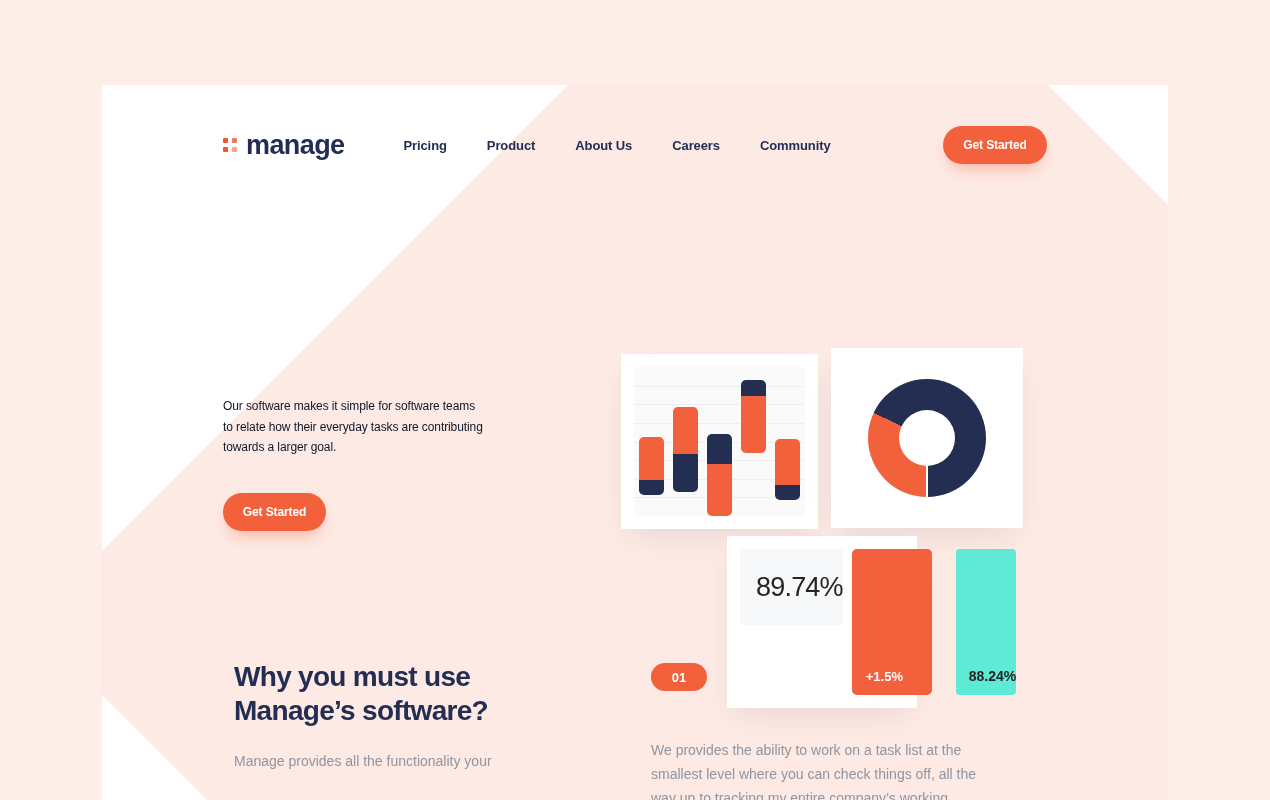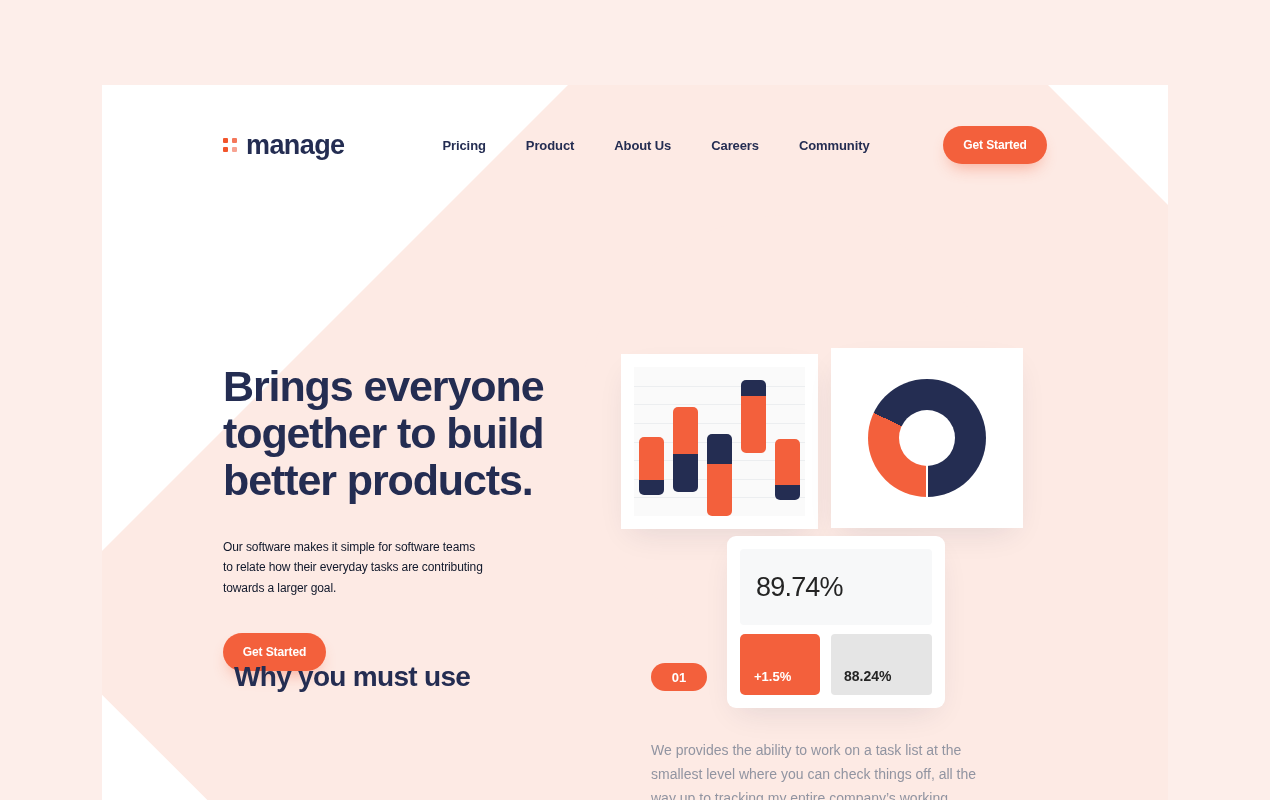--- a/index.html
+++ b/index.html
@@ -68,7 +68,6 @@
     align-items: center;
     padding: 0 121px 0 121px;
     z-index: 5;
-    gap: 39px;
   }
 
   .brand {

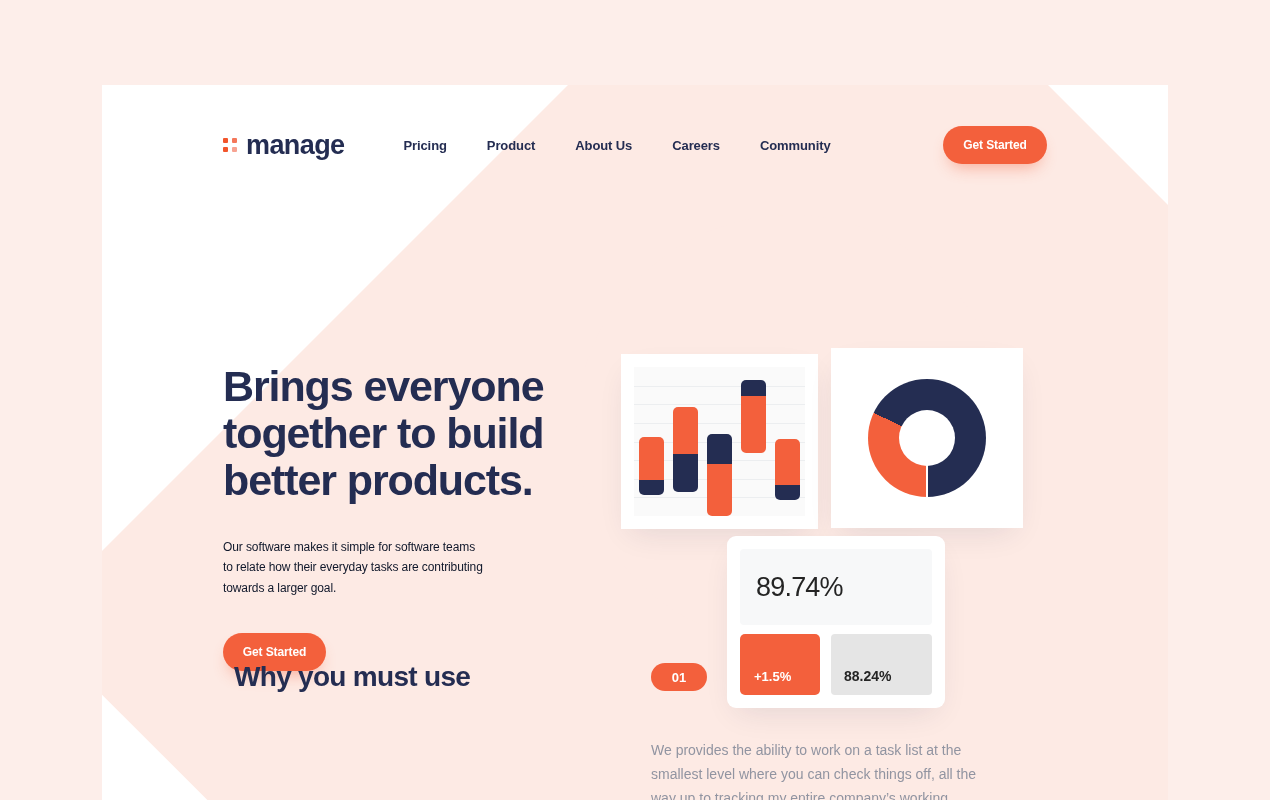--- a/index.html
+++ b/index.html
@@ -455,11 +455,6 @@
   <section id="hero">
 
     <div id="hero-copy">
-      <h1 id="hero-title">
-        <span>Brings everyone</span>
-        <span>together to build</span>
-        <span>better products.</span>
-      </h1>
 
       <p id="hero-desc">Our software makes it simple for software teams to relate how their everyday tasks are contributing towards a larger goal.</p>
 

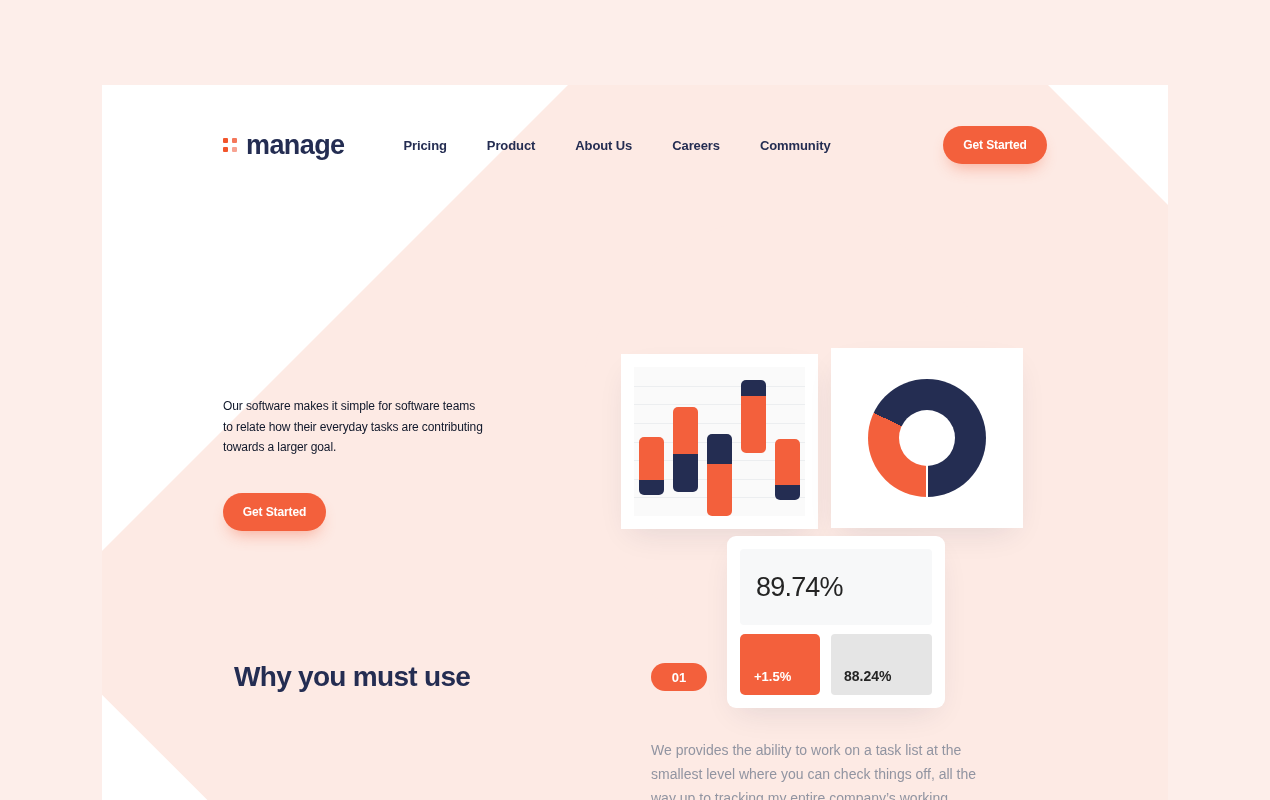--- a/index.html
+++ b/index.html
@@ -286,13 +286,11 @@
   #stats-card {
     left: 106px;
     top: 288px;
-    width: 218px;
+    width: 190px;
     height: 172px;
     padding: 13px;
     display: flex;
-    flex-direction: column;
     gap: 9px;
-    border-radius: 9px;
   }
 
   #stat-primary {

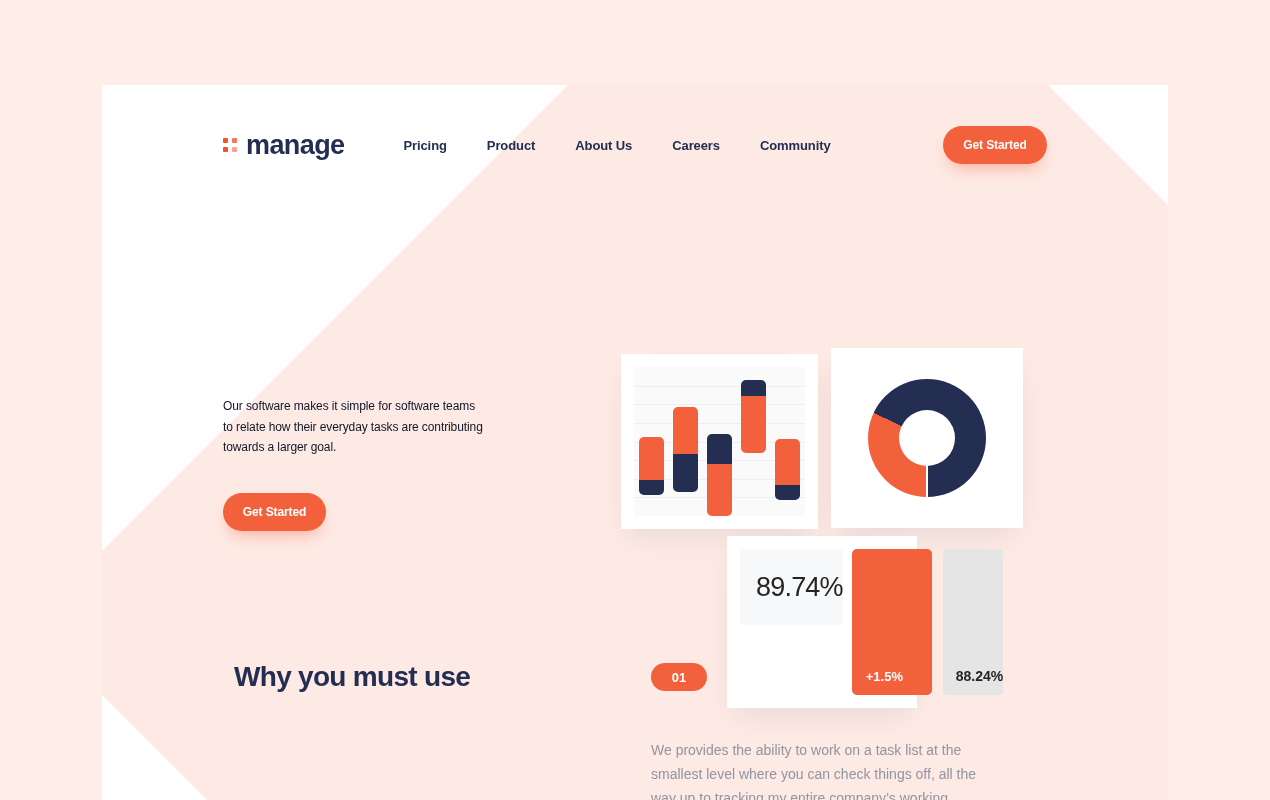--- a/index.html
+++ b/index.html
@@ -308,7 +308,7 @@
 
   .stat-row {
     display: flex;
-    gap: 11px;
+    gap: 24px;
     flex: 1;
   }
 

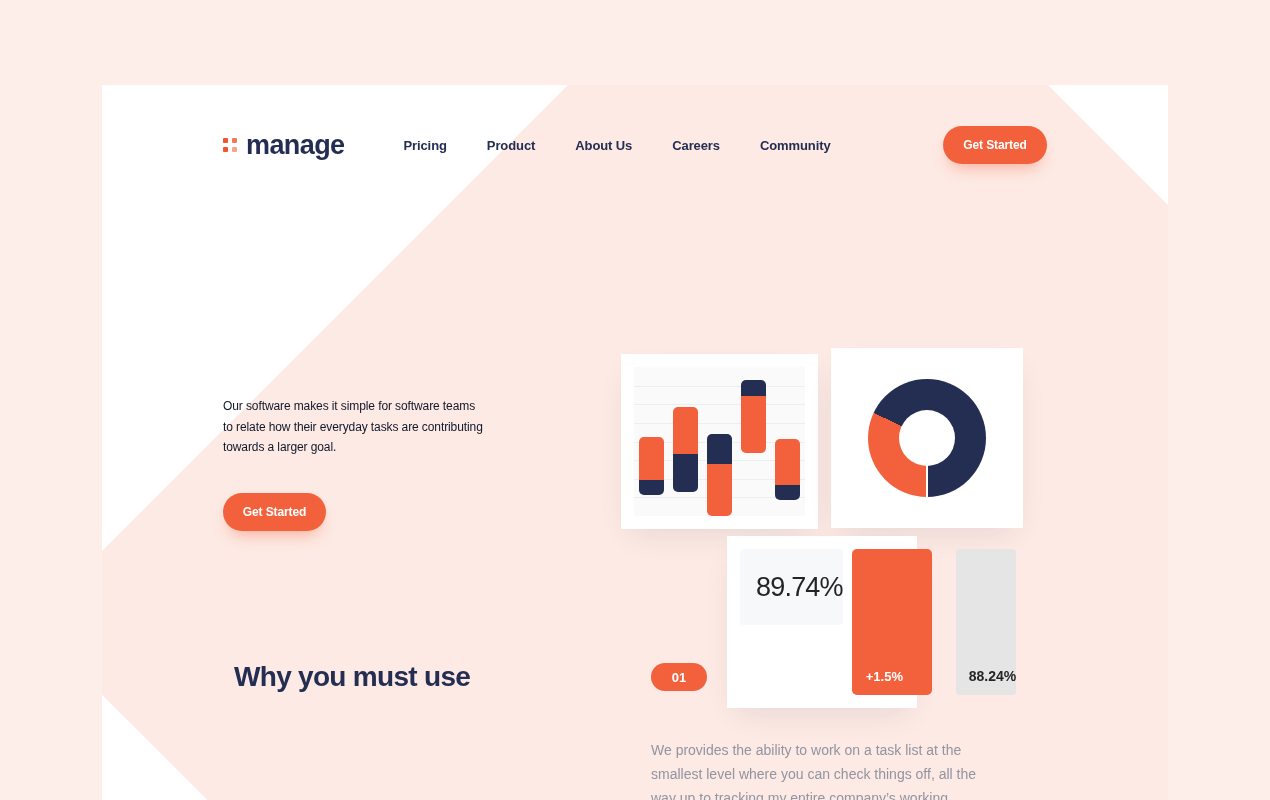--- a/index.html
+++ b/index.html
@@ -326,7 +326,7 @@
 
   #stat-secondary {
     flex: 1;
-    background: #e5e5e5;
+    background: #5eead4;
     border-radius: 4px;
     display: flex;
     align-items: flex-end;

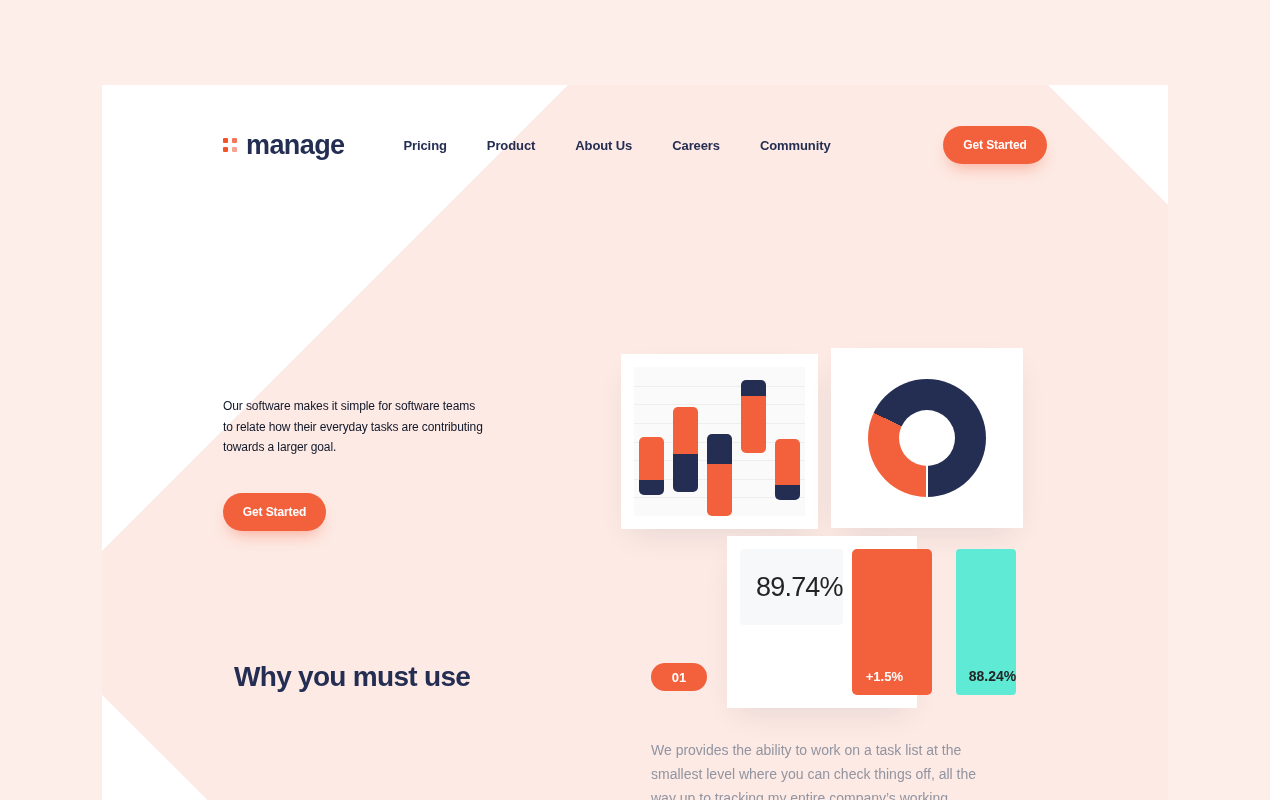--- a/index.html
+++ b/index.html
@@ -519,6 +519,7 @@
     <div id="features-heading">
       <h2 id="features-title">
         <span>Why you must use</span>
+        <span>Manage’s software?</span>
       </h2>
     </div>
 

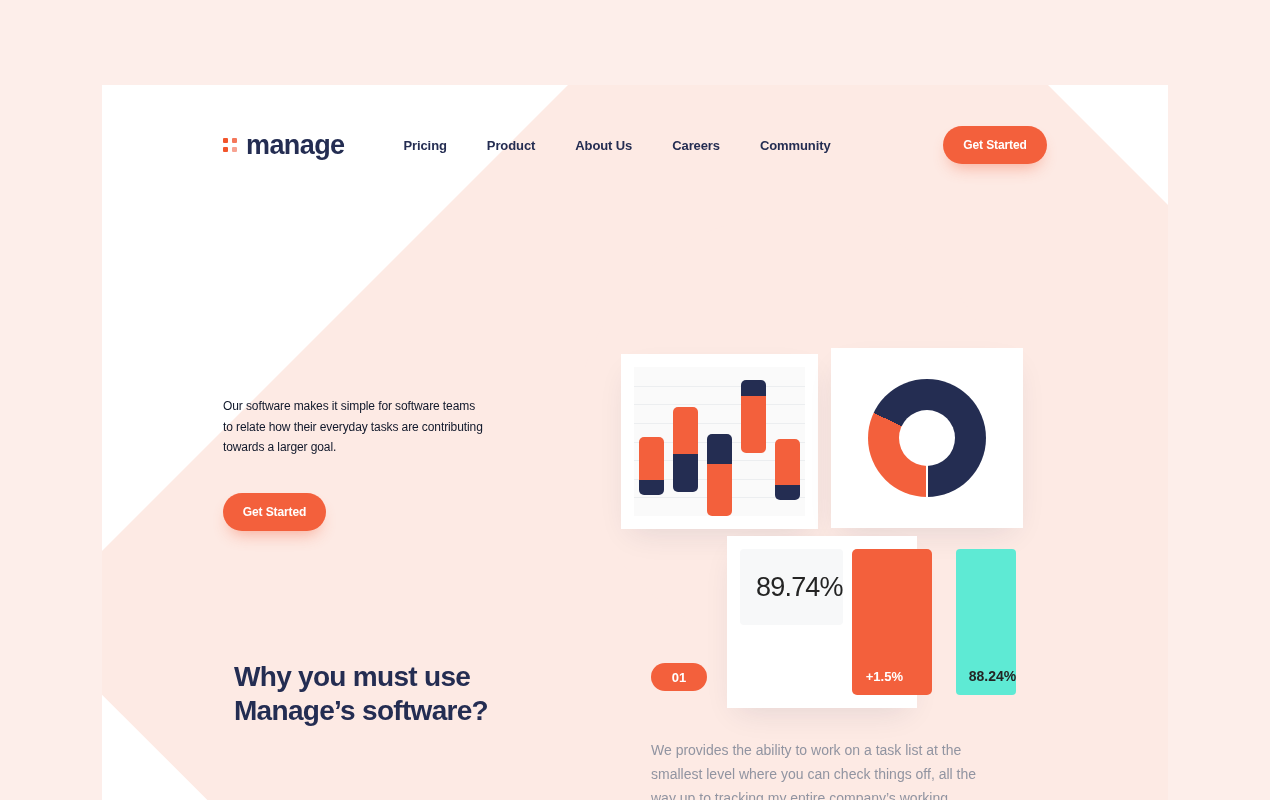--- a/index.html
+++ b/index.html
@@ -521,6 +521,7 @@
         <span>Why you must use</span>
         <span>Manage’s software?</span>
       </h2>
+      <p id="features-sub">Manage provides all the functionality your</p>
     </div>
 
     <div id="features-list">

